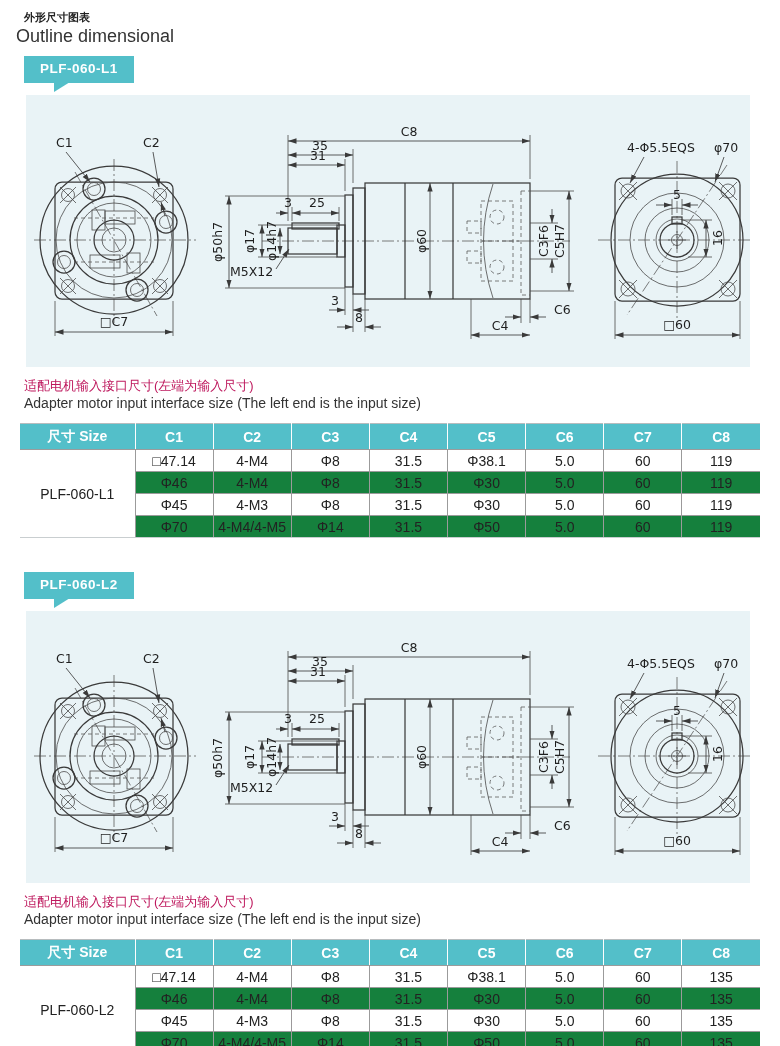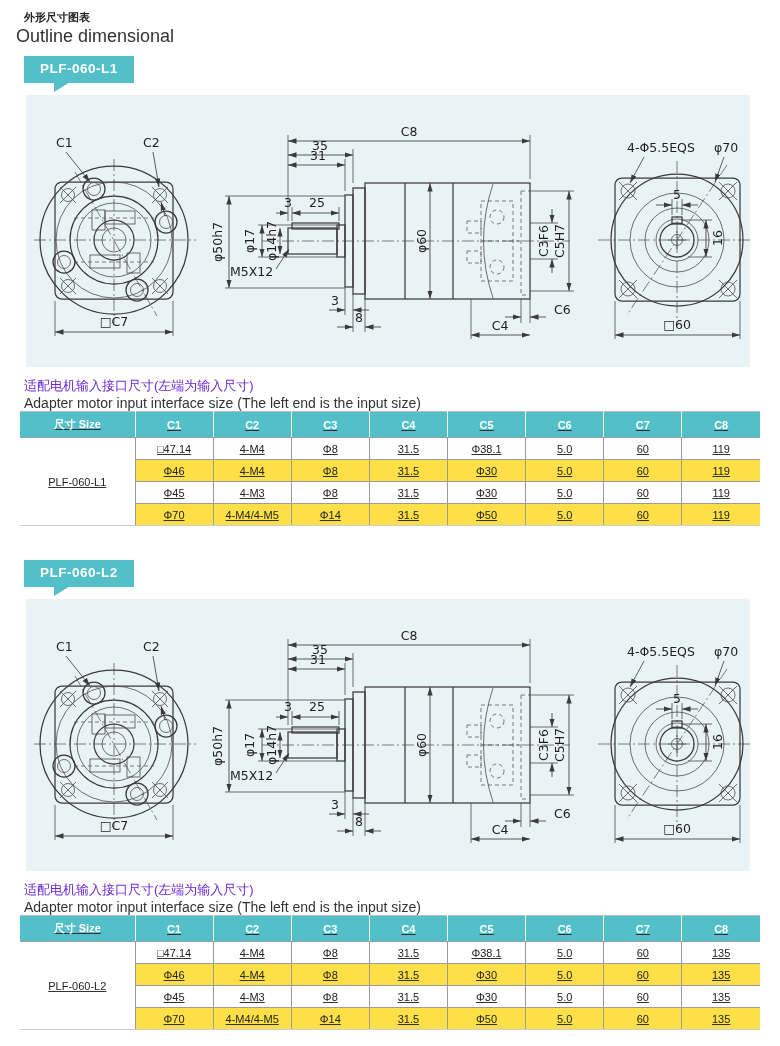--- a/index.html
+++ b/index.html
@@ -50,7 +50,7 @@
 
   .note-zh {
     margin:11px 0 0 24px;
-    font-size:13px; font-weight:400; color:#6d28d9; line-height:16px;
+    font-size:13px; font-weight:400; color:#be185d; line-height:16px;
   }
   .note-en {
     margin:1px 0 0 24px;

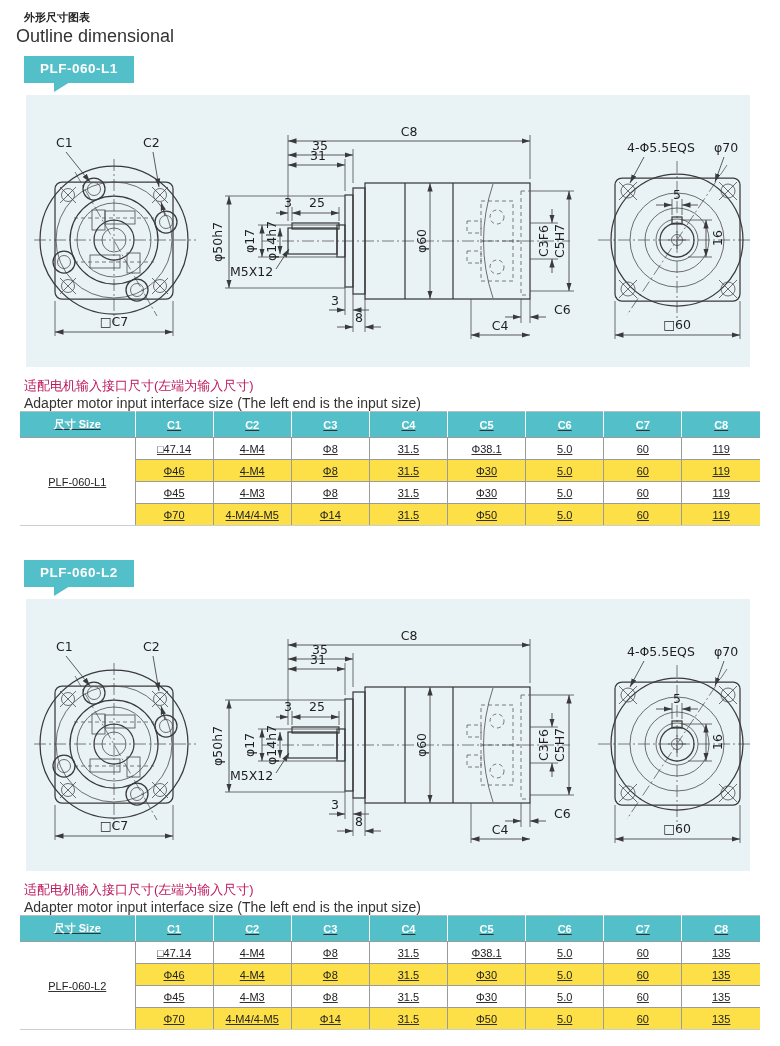--- a/index.html
+++ b/index.html
@@ -58,12 +58,11 @@
   }
 
   table.dims {
-    margin:0 0 0 20px;
+    margin:12px 0 0 20px;
     width:740px;
     border-collapse:collapse;
     table-layout:fixed;
-    font-size:11px;
-    text-decoration:underline;
+    font-size:14px;
   }
   table.dims col.c-model { width:115px; }
   table.dims th {

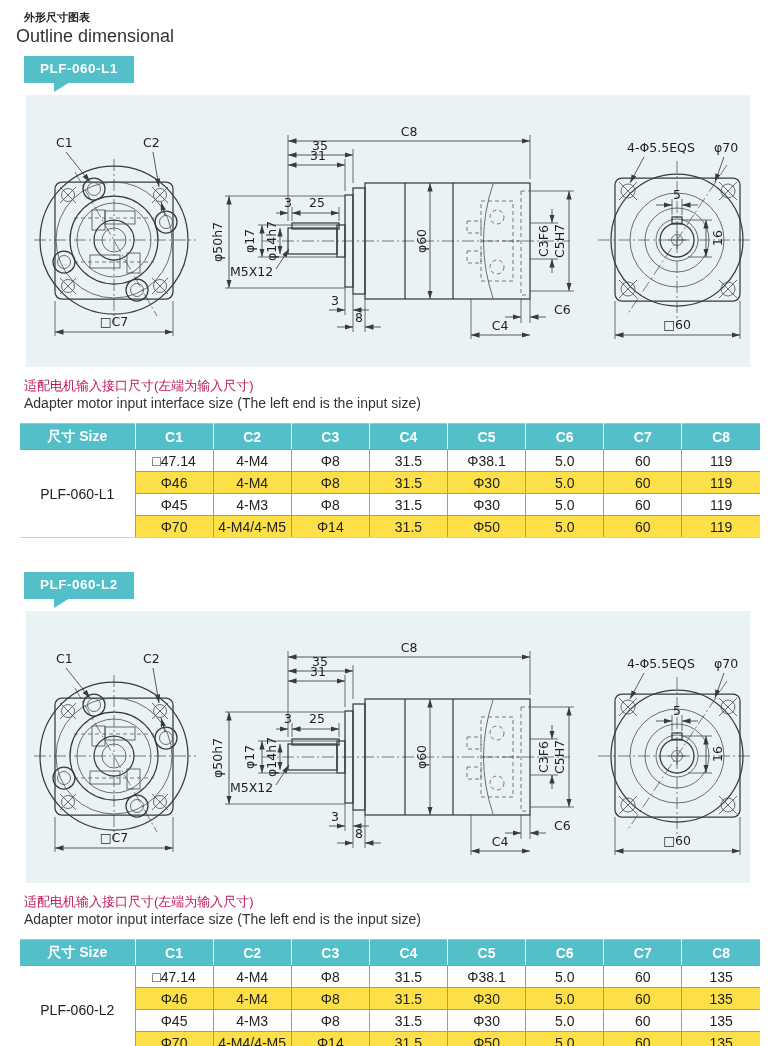--- a/index.html
+++ b/index.html
@@ -87,7 +87,7 @@
     background:#fff;
     color:#222;
   }
-  table.dims tr.alt td { background:#fde047; }
+  table.dims tr.alt td { background:#15803d; }
   table.dims td.model {
     background:#fff;
     border-left:none;

